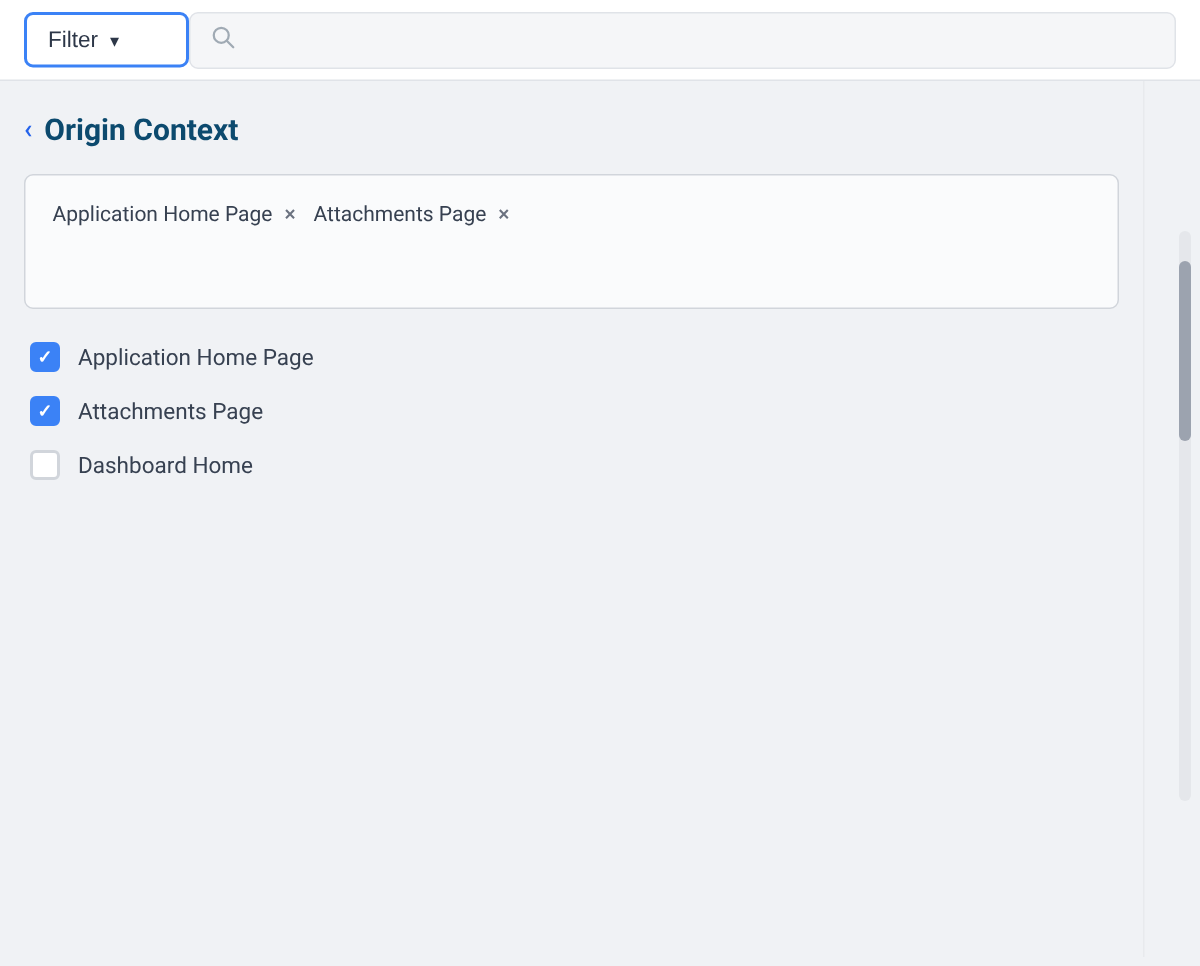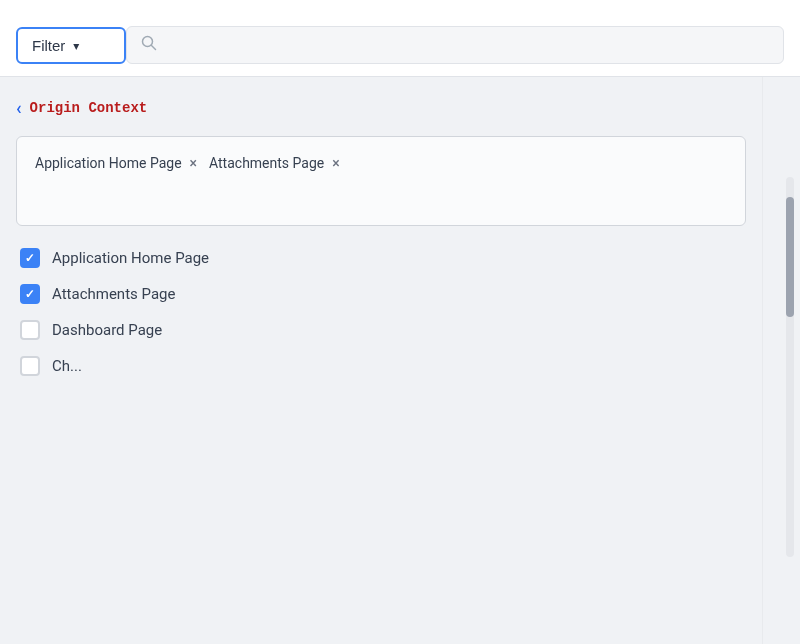--- a/index.html
+++ b/index.html
@@ -18,11 +18,11 @@
 
     .top-bar {
       display: flex;
-      align-items: flex-end;
+      align-items: center;
       background: #ffffff;
       padding: 12px 16px;
       border-bottom: 1px solid #e0e3e8;
-      height: 77px;
+      height: 54px;
     }
 
     .filter-button {

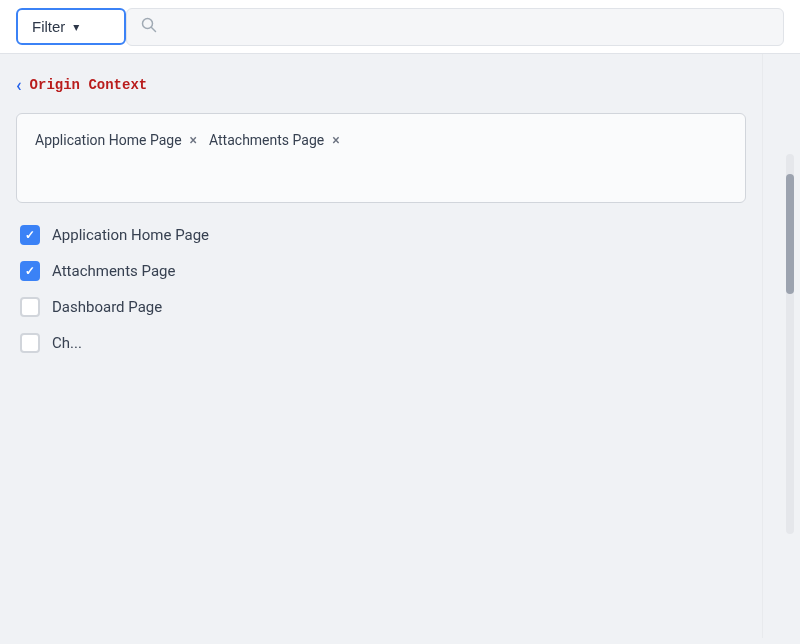--- a/index.html
+++ b/index.html
@@ -85,10 +85,9 @@
     }
 
     .origin-context-title {
-      font-size: 14px;
+      font-size: 20px;
       font-weight: 700;
-      color: #b91c1c;
-      font-family: Liberation Mono, monospace;
+      color: #0c4a6e;
     }
 
     .selected-tags-box {

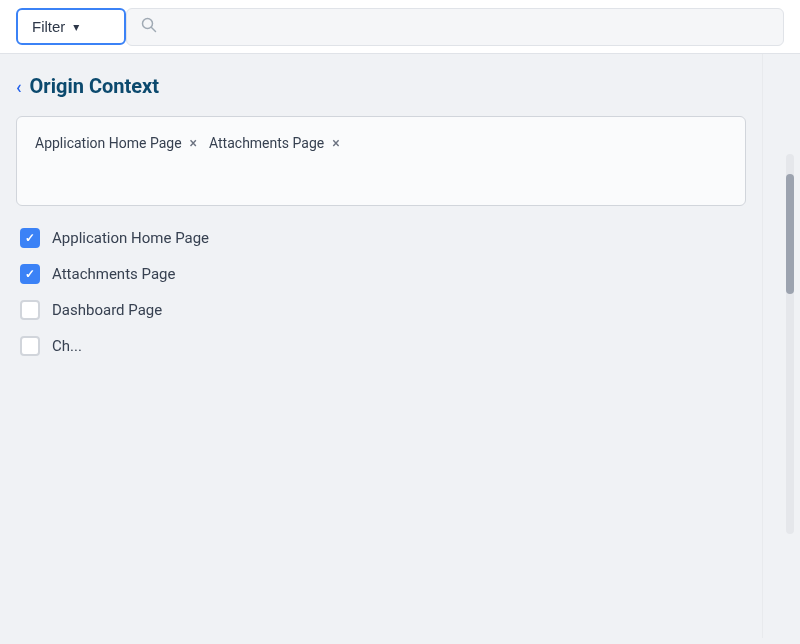--- a/index.html
+++ b/index.html
@@ -224,7 +224,7 @@
         <div class="checkbox-item">
           <div class="checkbox unchecked">
           </div>
-          <span class="checkbox-label">Dashboard Page</span>
+          <span class="checkbox-label">Dashboard Home</span>
         </div>
 
         <div class="checkbox-item">

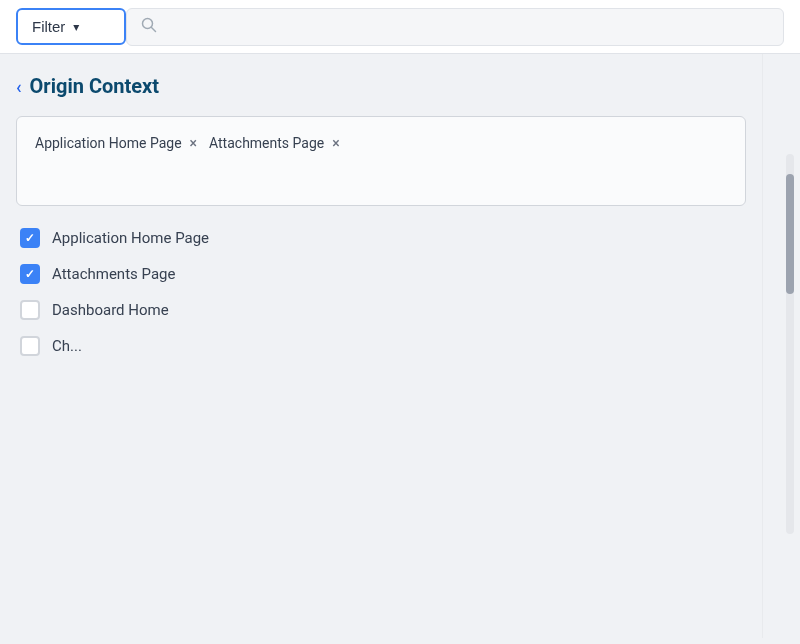--- a/index.html
+++ b/index.html
@@ -227,11 +227,6 @@
           <span class="checkbox-label">Dashboard Home</span>
         </div>
 
-        <div class="checkbox-item">
-          <div class="checkbox unchecked">
-          </div>
-          <span class="checkbox-label">Ch...</span>
-        </div>
 
       </div>
 

